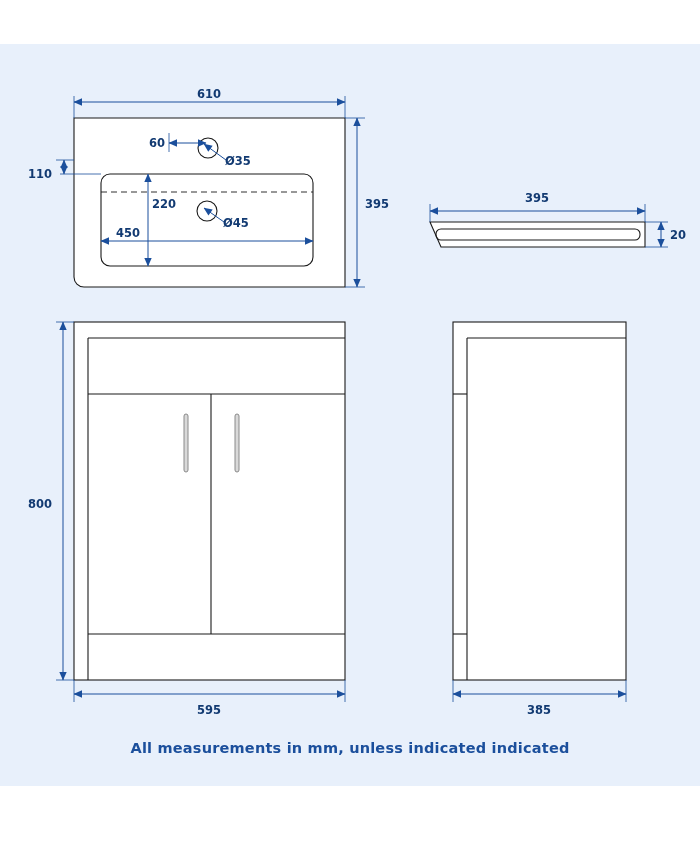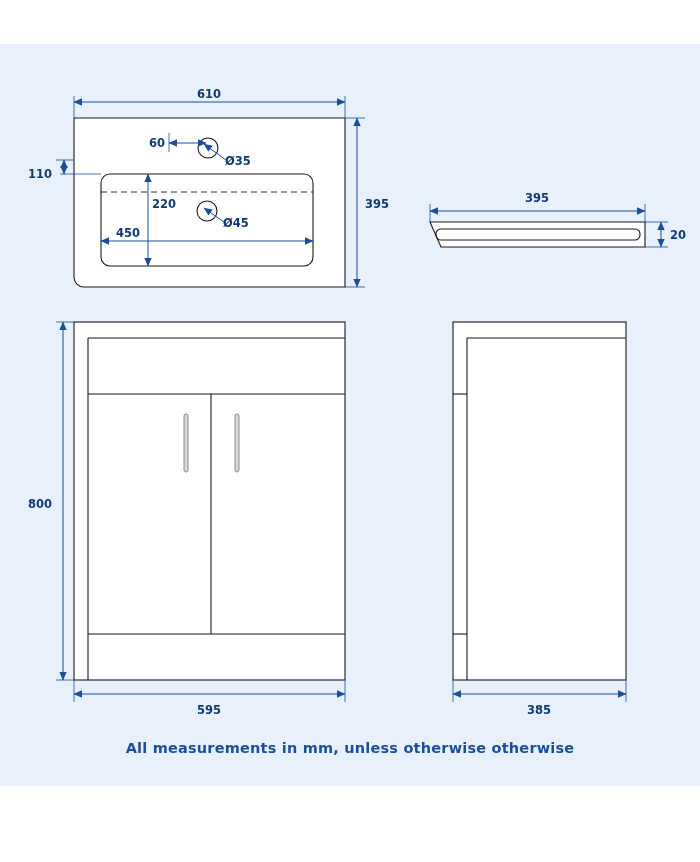--- a/index.html
+++ b/index.html
@@ -209,7 +209,7 @@
     </g>
   </svg>
 
-  <div class="caption">All measurements in mm, unless otherwise otherwise</div>
+  <div class="caption">All measurements in mm, unless indicated indicated</div>
 </div>
 
 </body></html>

